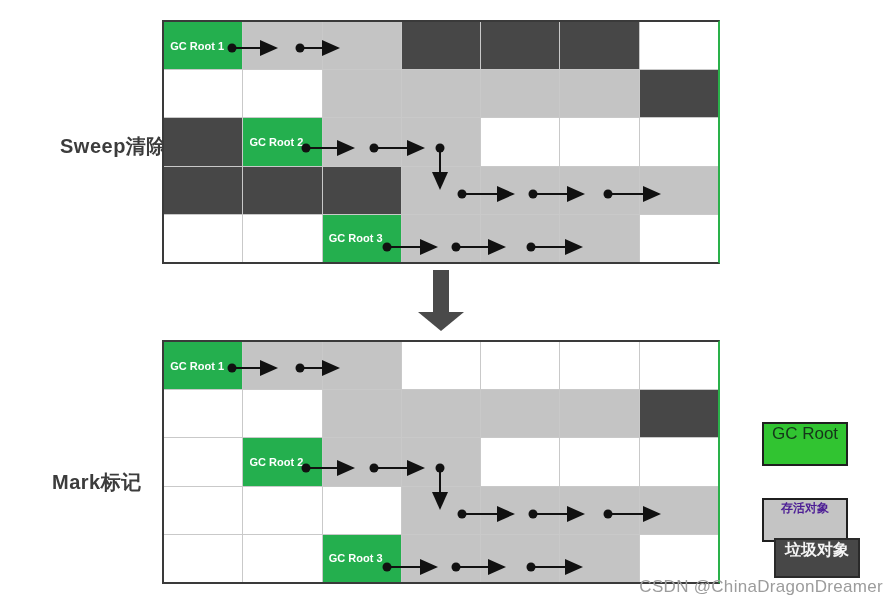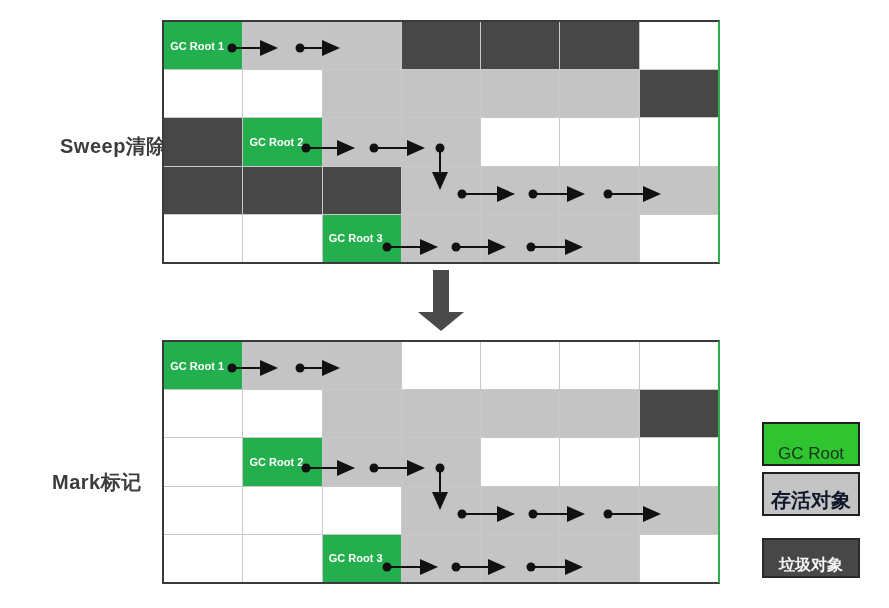--- a/index.html
+++ b/index.html
@@ -27,8 +27,8 @@
 
   #down-arrow{position:absolute;left:415px;top:266px;}
 
-  .legend-box{position:absolute;left:762px;width:98px;box-sizing:border-box;
-    display:flex;align-items:flex-end;justify-content:center;border:2px solid #1f1f1f;}
+  .legend-box{position:absolute;left:762px;width:86px;box-sizing:border-box;
+    display:flex;align-items:flex-start;justify-content:center;border:2px solid #1f1f1f;}
   #legend-root{top:422px;height:44px;background:var(--legend-green);color:#15341a;font-size:17px;}
   #legend-live{top:472px;height:44px;background:var(--live);color:#0f172a;font-size:20px;font-weight:bold;}
   #legend-garbage{top:538px;height:40px;background:var(--garbage);color:#f5f5f5;font-size:16px;font-weight:bold;border-color:#2a2a2a;}

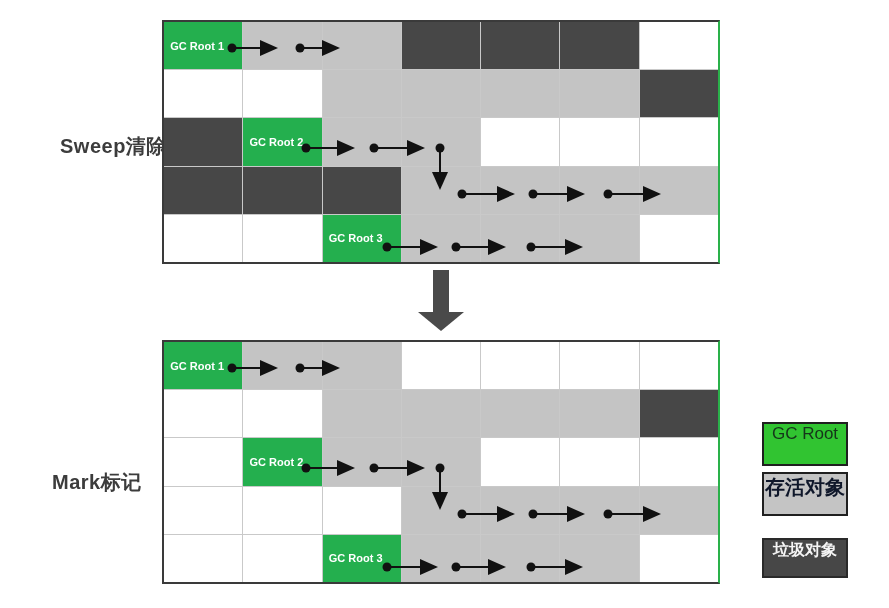--- a/index.html
+++ b/index.html
@@ -30,7 +30,7 @@
   .legend-box{position:absolute;left:762px;width:86px;box-sizing:border-box;
     display:flex;align-items:flex-start;justify-content:center;border:2px solid #1f1f1f;}
   #legend-root{top:422px;height:44px;background:var(--legend-green);color:#15341a;font-size:17px;}
-  #legend-live{top:472px;height:44px;background:var(--live);color:#0f172a;font-size:20px;font-weight:bold;}
+  #legend-live{top:498px;height:44px;background:var(--live);color:#4c1d95;font-size:12px;font-weight:bold;}
   #legend-garbage{top:538px;height:40px;background:var(--garbage);color:#f5f5f5;font-size:16px;font-weight:bold;border-color:#2a2a2a;}
 
   #watermark{position:absolute;right:6px;top:577px;font-size:17px;color:var(--watermark-text);letter-spacing:.3px;}

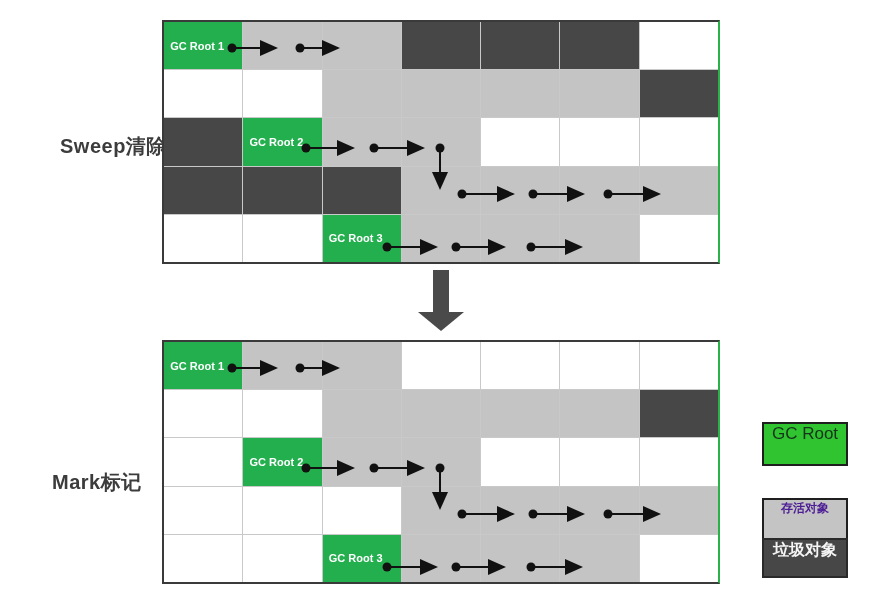--- a/index.html
+++ b/index.html
@@ -31,7 +31,7 @@
     display:flex;align-items:flex-start;justify-content:center;border:2px solid #1f1f1f;}
   #legend-root{top:422px;height:44px;background:var(--legend-green);color:#15341a;font-size:17px;}
   #legend-live{top:498px;height:44px;background:var(--live);color:#4c1d95;font-size:12px;font-weight:bold;}
-  #legend-garbage{top:538px;height:40px;background:var(--garbage);color:#f5f5f5;font-size:16px;font-weight:bold;border-color:#2a2a2a;}
+  #legend-garbage{top:538px;height:40px;background:var(--garbage);color:#f5f5f5;font-size:16px;font-weight:bold;border-color:#2a2a2a;margin-left:12px;}
 
   #watermark{position:absolute;right:6px;top:577px;font-size:17px;color:var(--watermark-text);letter-spacing:.3px;}
 </style>

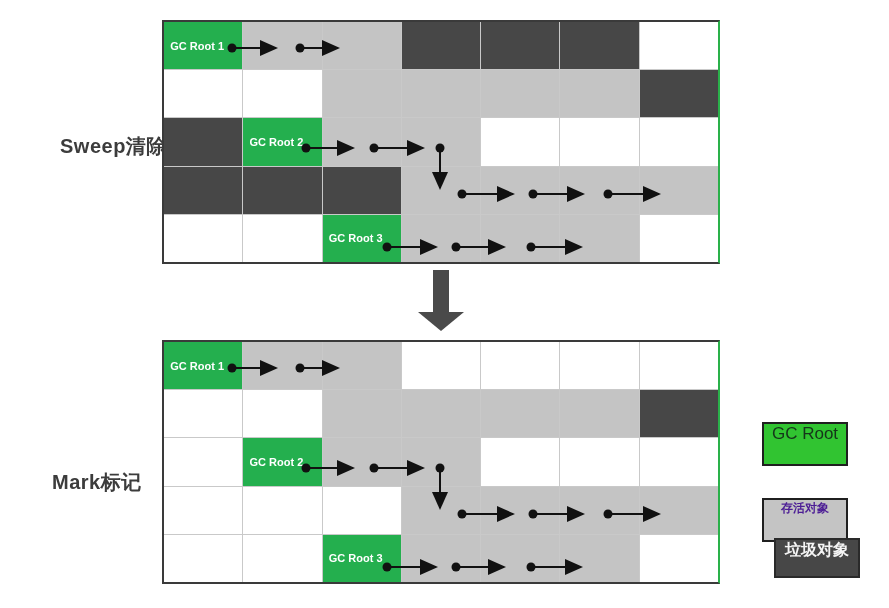--- a/index.html
+++ b/index.html
@@ -209,6 +209,7 @@
     <span>垃圾对象</span>
   </div>
 
+  <div id="watermark">CSDN @ChinaDragonDreamer</div>
 
 </div>
 

